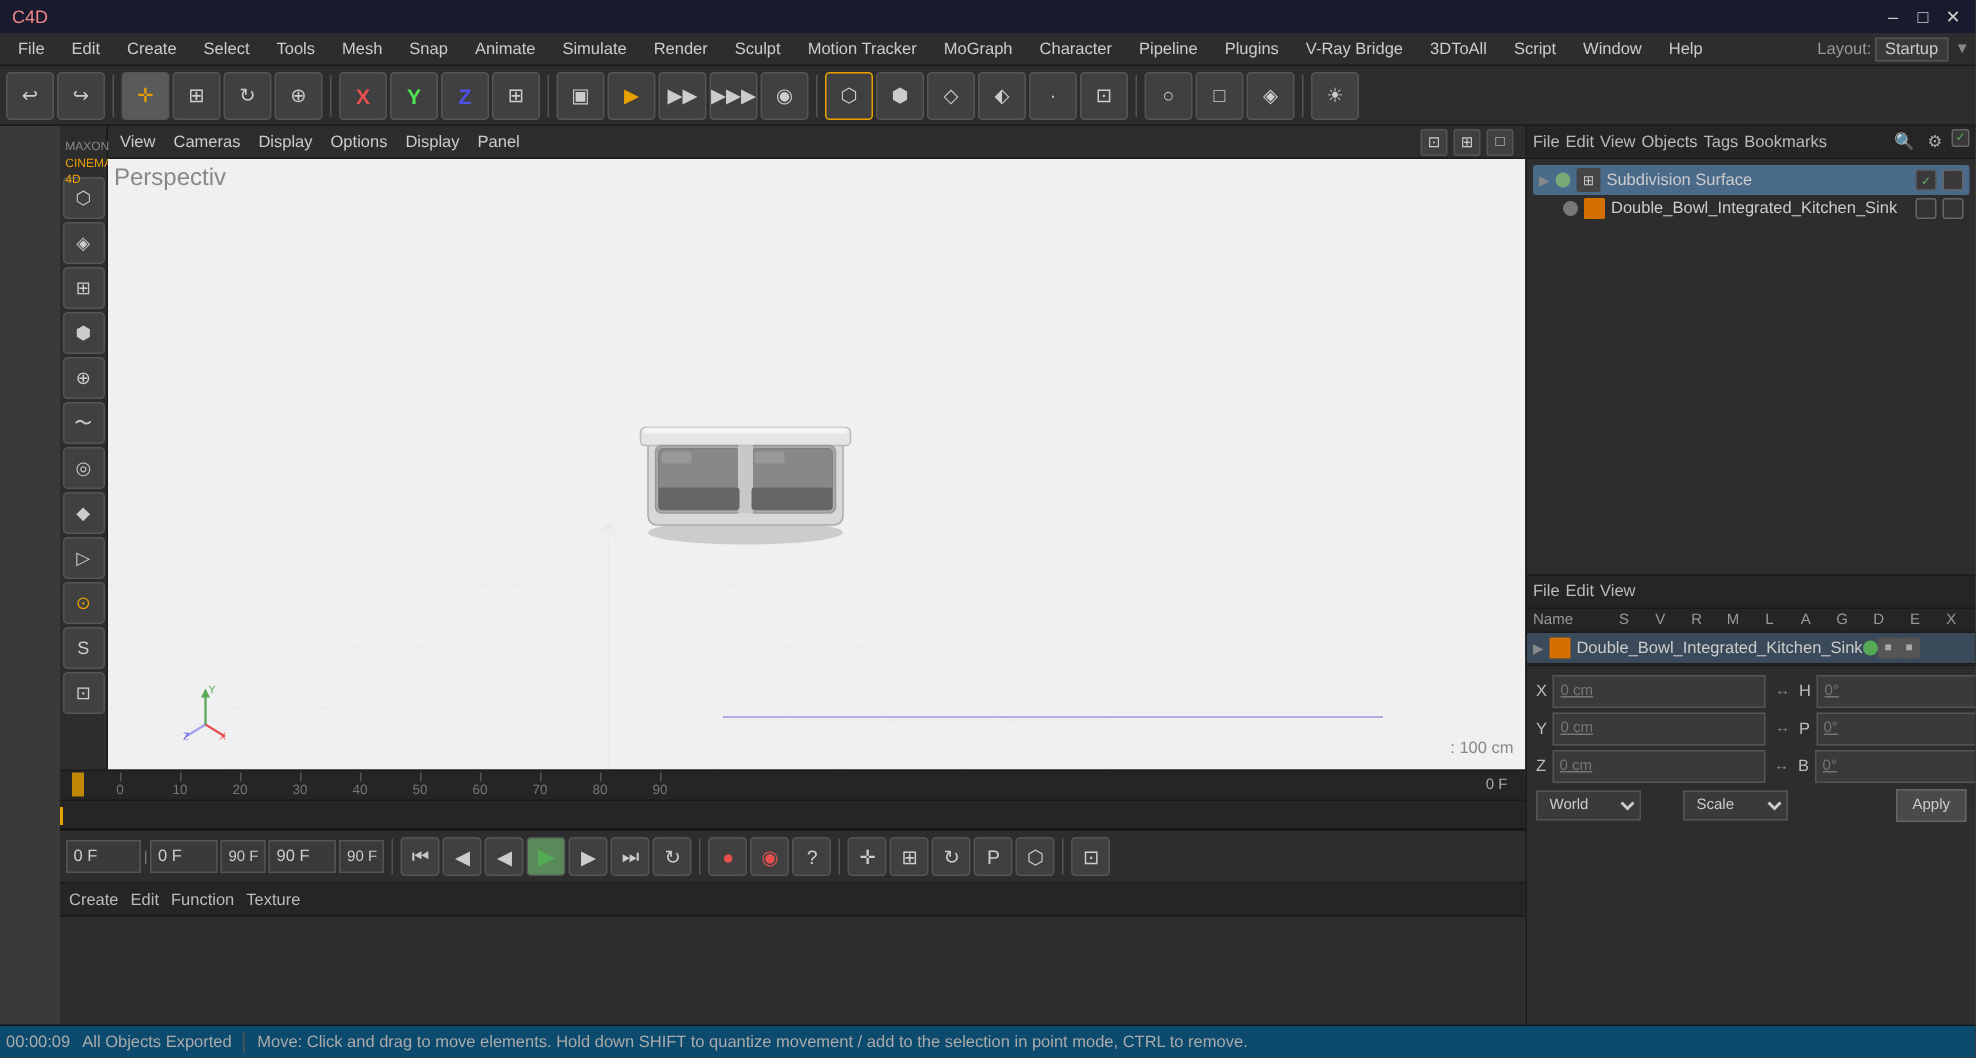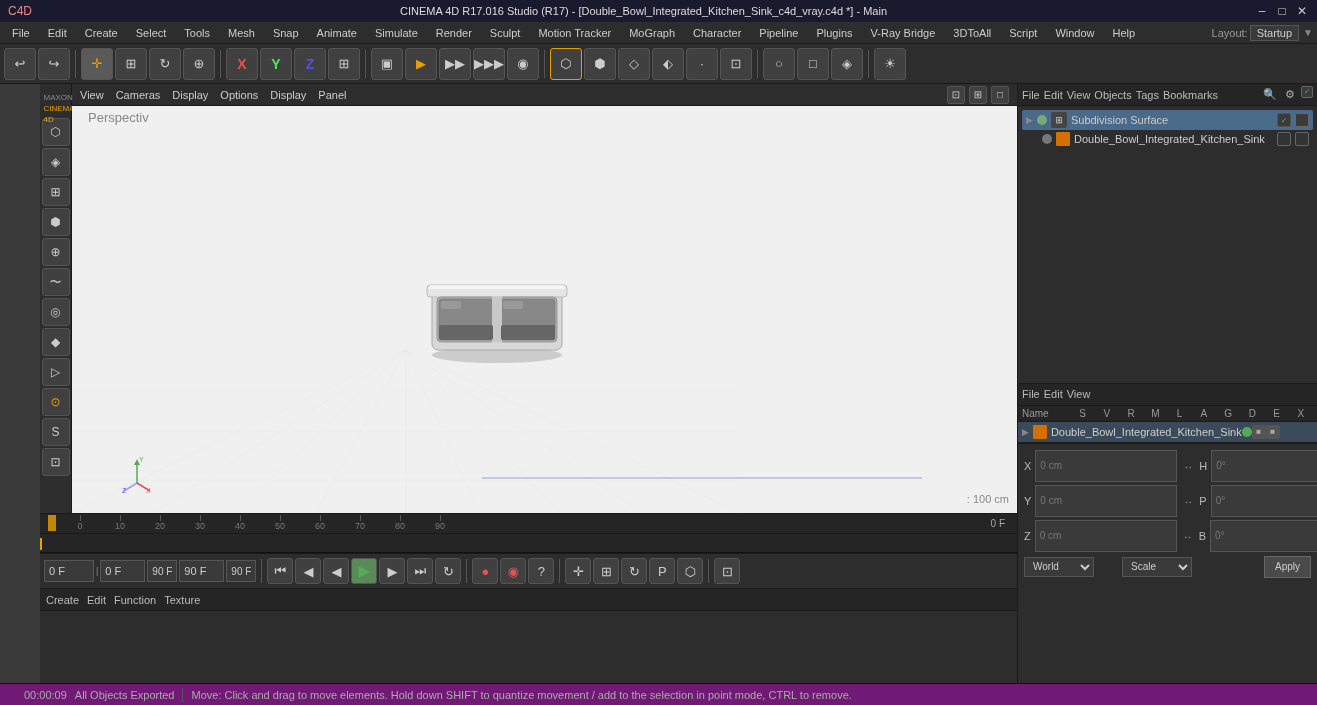--- a/index.html
+++ b/index.html
@@ -502,7 +502,6 @@
 
   <div id="titlebar">
     <span style="font-size:12px; color:#e88;">C4D</span>
-    <span class="title">CINEMA 4D R17.016 Studio (R17) - [Double_Bowl_Integrated_Kitchen_Sink_c4d_vray.c4d *] - Main</span>
     <div class="win-controls">
       <button class="win-btn">–</button>
       <button class="win-btn">□</button>

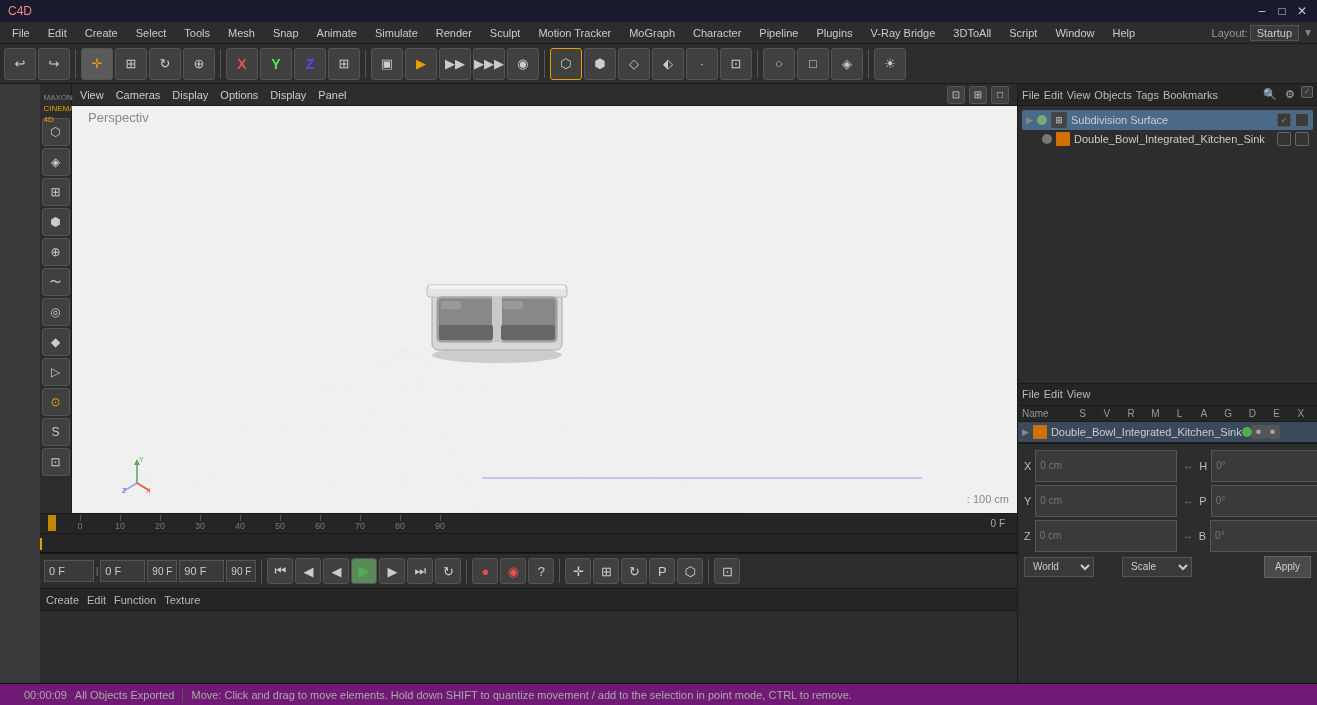--- a/index.html
+++ b/index.html
@@ -122,9 +122,9 @@
     #viewport-label {
       position: absolute;
       top: 4px;
-      left: 16px;
+      left: 4px;
       color: #888;
-      font-size: 13px;
+      font-size: 16px;
     }
     #viewport-ruler-label {
       position: absolute;

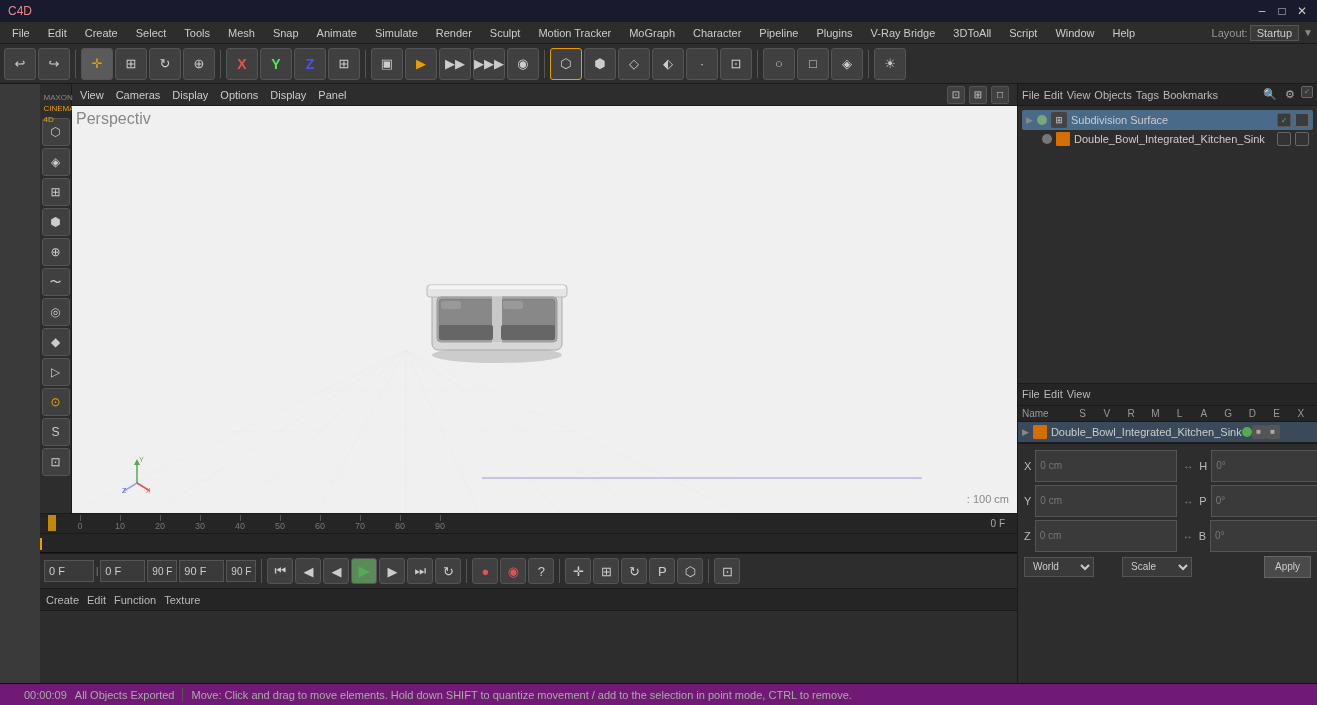--- a/index.html
+++ b/index.html
@@ -383,7 +383,8 @@
       color: #777;
       font-size: 10px;
       padding: 1px 4px;
-      height: 32px;
+      height: 22px;
+      text-decoration: underline;
     }
 
     

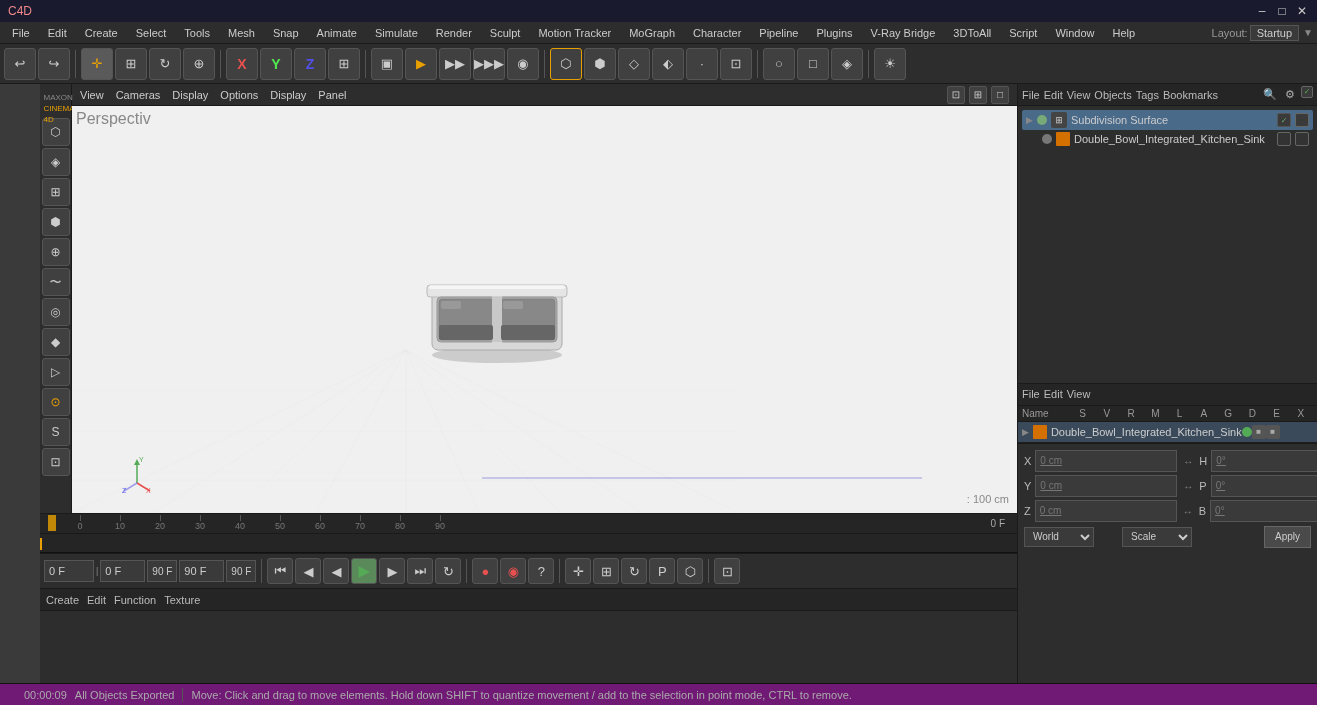--- a/index.html
+++ b/index.html
@@ -353,10 +353,10 @@
     
     #statusbar {
       height: 22px;
-      background: #701a75;
-      display: flex;
-      align-items: center;
-      padding: 0 24px;
+      background: #0c4a6e;
+      display: flex;
+      align-items: center;
+      padding: 0 4px;
       gap: 8px;
       border-top: 1px solid #111;
     }

